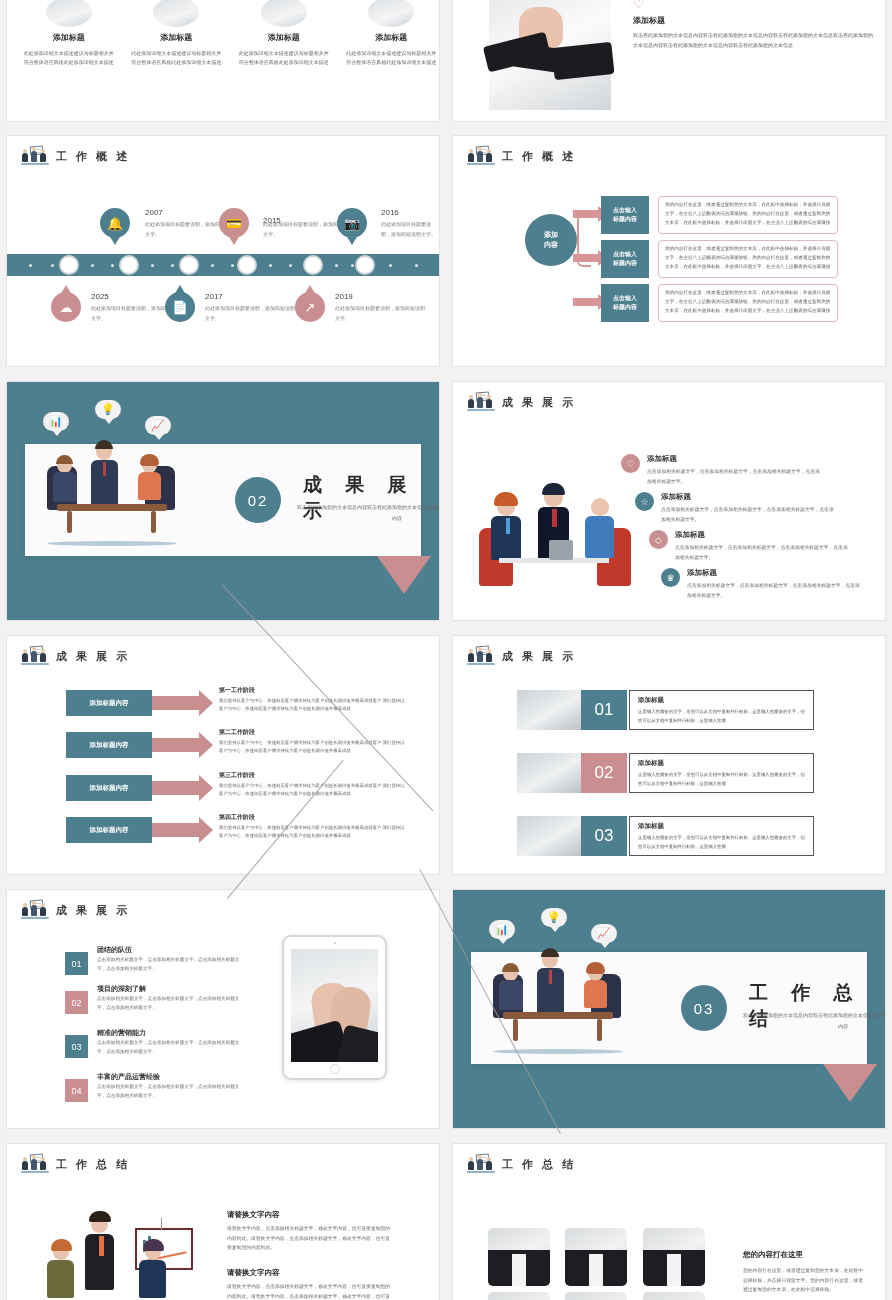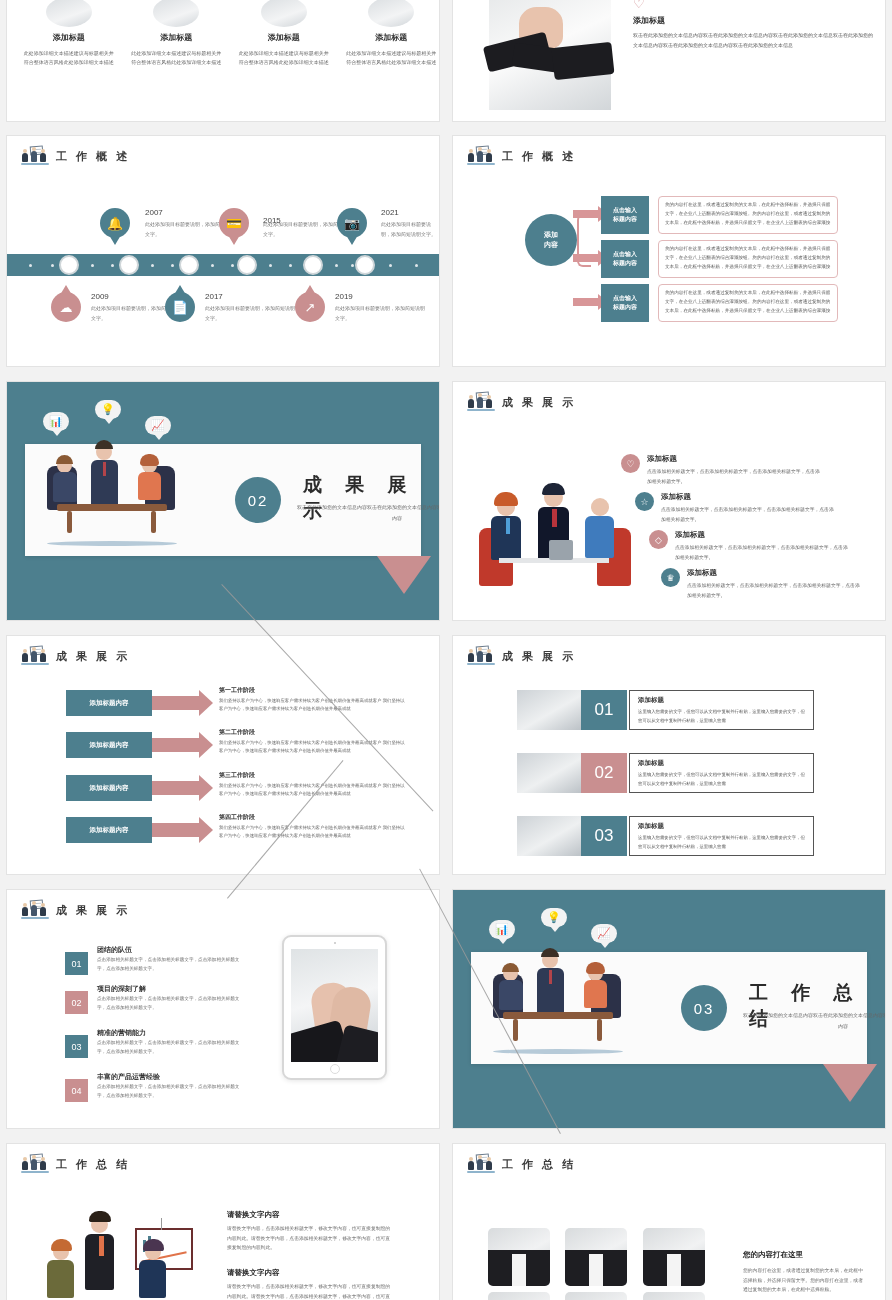--- a/index.html
+++ b/index.html
@@ -234,7 +234,7 @@
     <div class="pin teal down" style="left:330px; top:72px;">
         <span>📷</span>
       </div>
-    <div class="tl-year" style="left:374px; top:72px;">2021</div>
+    <div class="tl-year" style="left:374px; top:72px;">2016</div>
     <div class="tl-text" style="left:374px; top:84px; width:58px;">此处添加项目标题要说明，添加简短说明文字。</div>
 
     <div class="pin rose up" style="left:44px; top:156px;">

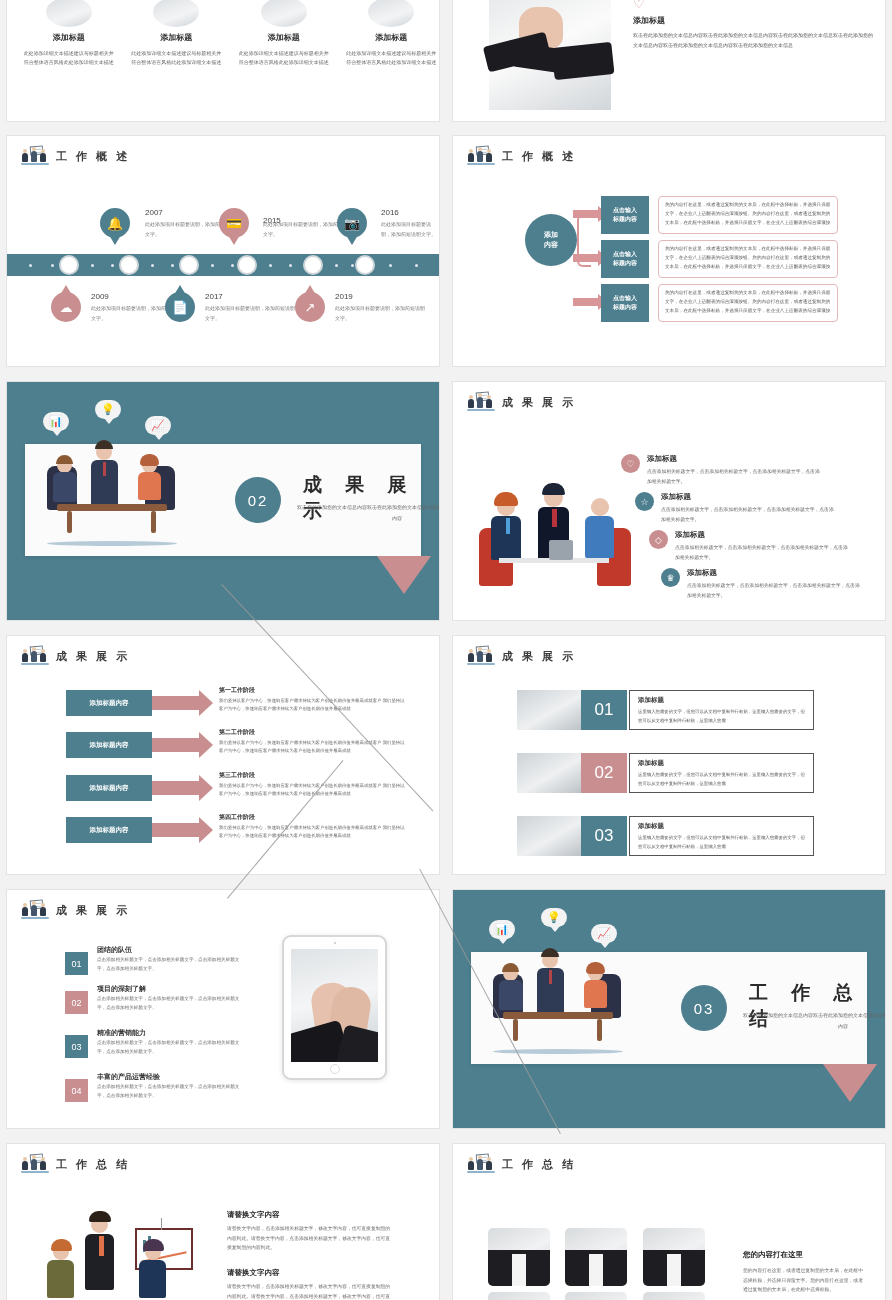--- a/index.html
+++ b/index.html
@@ -240,7 +240,7 @@
     <div class="pin rose up" style="left:44px; top:156px;">
         <span>☁</span>
       </div>
-    <div class="tl-year" style="left:84px; top:156px;">2009</div>
+    <div class="tl-year" style="left:84px; top:156px;">2025</div>
     <div class="tl-text" style="left:84px; top:168px;">此处添加项目标题要说明，添加简短说明文字。</div>
 
     <div class="pin teal up" style="left:158px; top:156px;">

